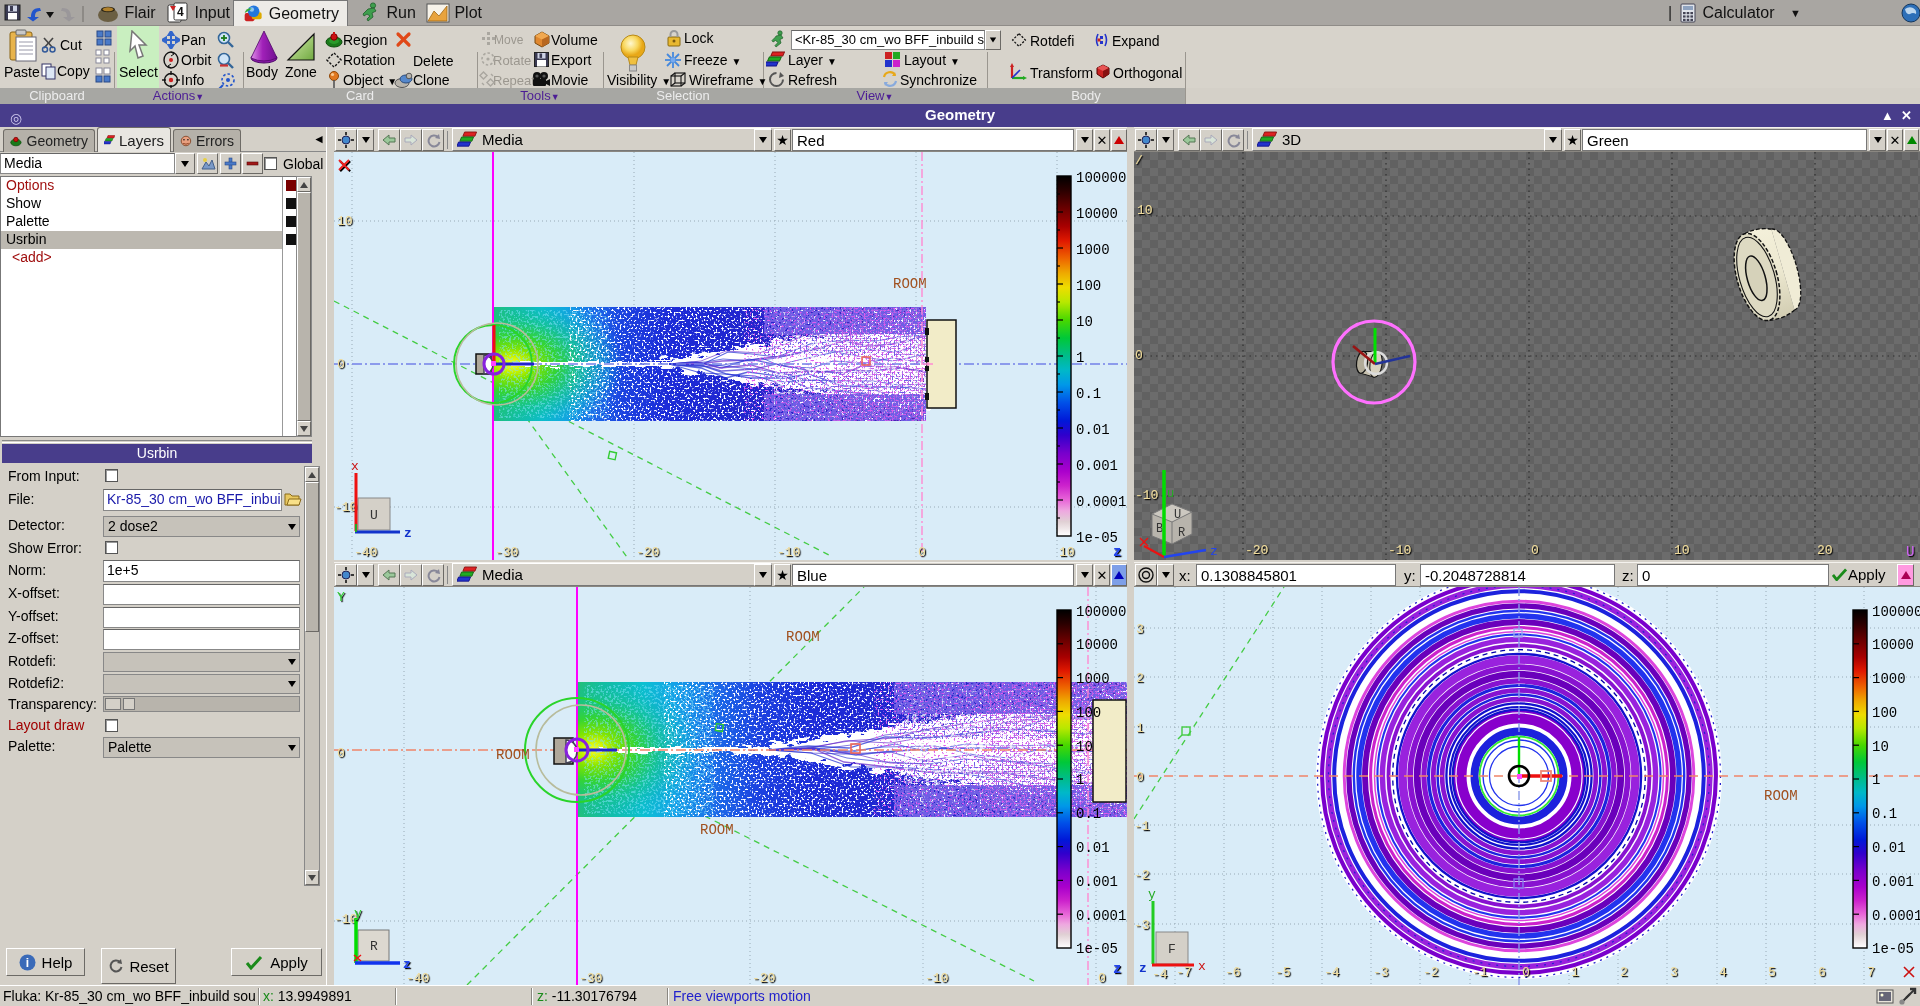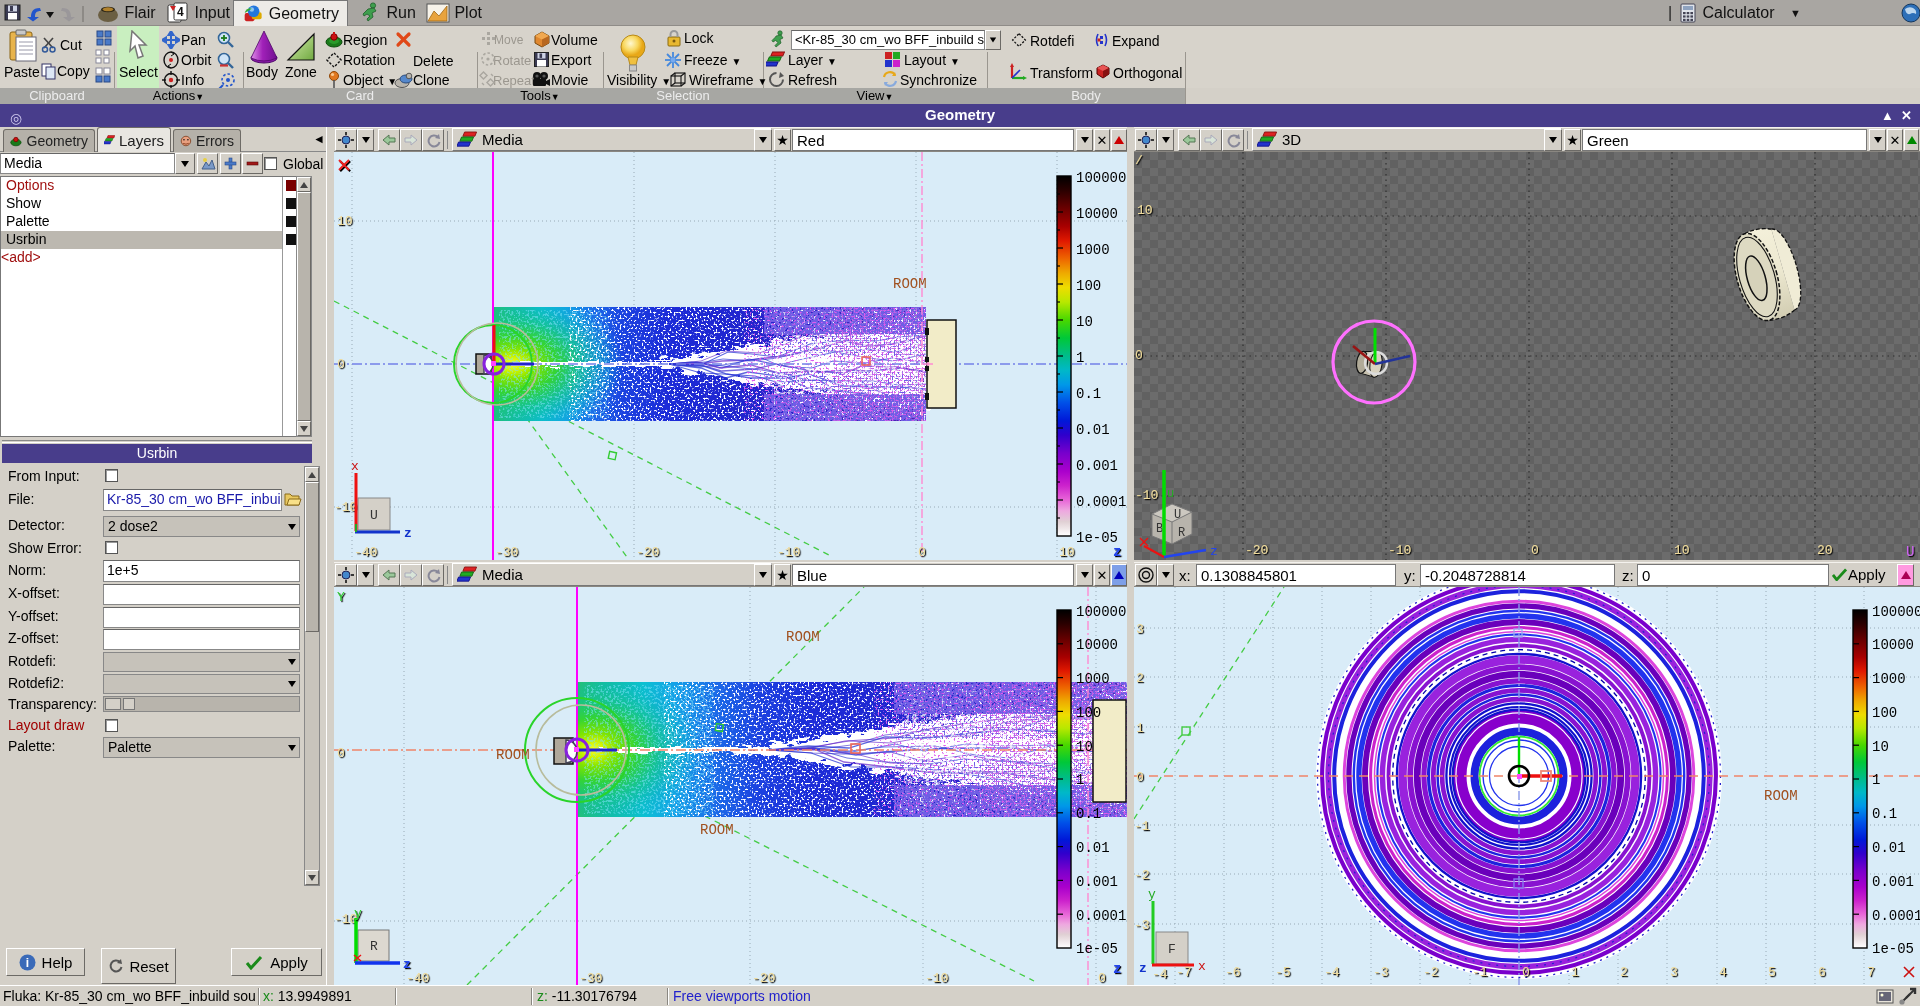--- a/index.html
+++ b/index.html
@@ -9,7 +9,7 @@
 #ribbon{position:absolute;left:0;top:26px;width:1920px;height:62px;background:#d7d3cb;}
 #grouplabels{position:absolute;left:0;top:88px;width:1185px;height:16px;background:#a7a7a3;}
 #grouplabels .gl{position:absolute;top:0;height:16px;font-size:13px;color:#ececec;text-align:center;line-height:15px;}
-#grouplabels .gl.y{color:#000000;}
+#grouplabels .gl.y{color:#4c1d95;}
 .gsep{position:absolute;top:26px;height:78px;width:1px;background:#9a968f;}
 #titlebar{position:absolute;left:0;top:104px;width:1920px;height:23px;background:#483d8b;color:#fff;font-weight:bold;font-size:15px;text-align:center;line-height:22px;}
 #titlebar .tb-l{position:absolute;left:10px;top:3px;color:#cfc9ee;font-weight:normal;font-size:14px;}

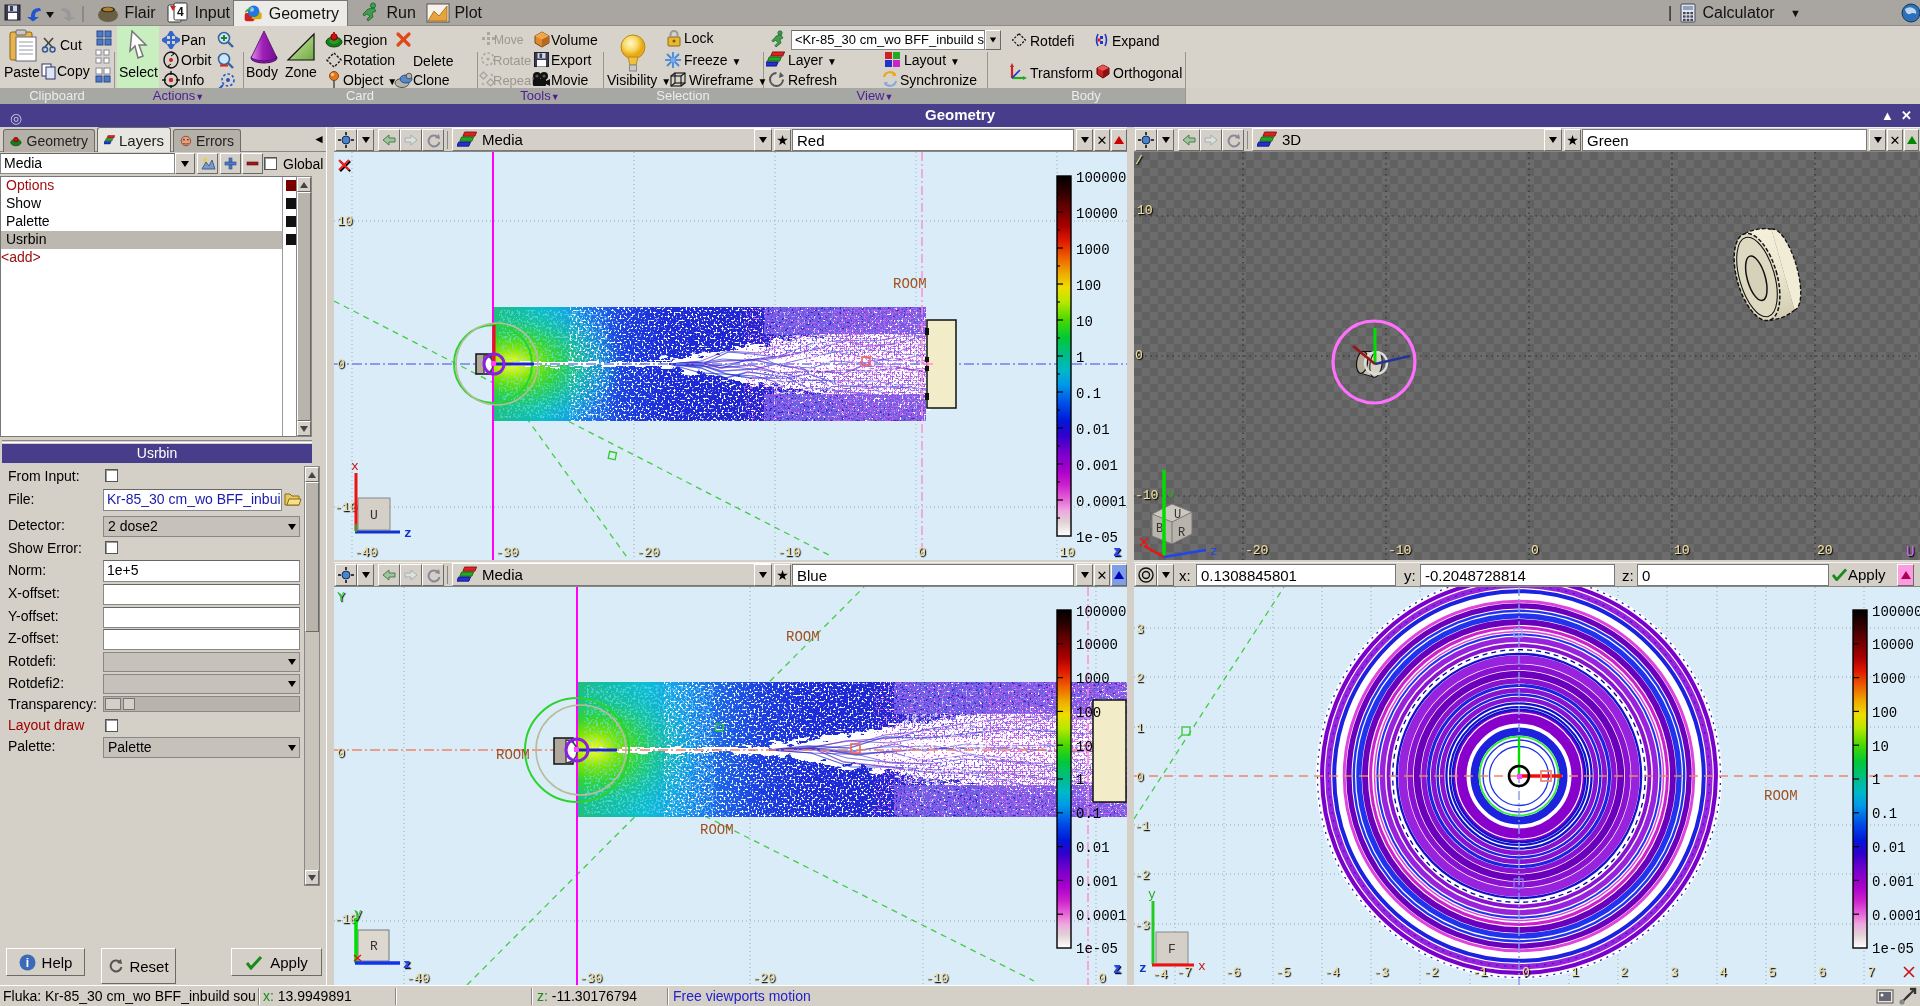--- a/index.html
+++ b/index.html
@@ -487,7 +487,7 @@
     <div style="position:absolute;left:0;top:18px;width:100%;height:18px;font-size:14px;padding-left:5px;">Show</div>
     <div style="position:absolute;left:0;top:36px;width:100%;height:18px;font-size:14px;padding-left:5px;">Palette</div>
     <div style="position:absolute;left:0;top:54px;width:281px;height:18px;font-size:14px;padding-left:5px;background:#bcb8b0;">Usrbin</div>
-    <div style="position:absolute;left:0;top:72px;width:100%;height:18px;color:#a01010;font-size:14px;padding-left:0;">&lt;add&gt;</div>
+    <div style="position:absolute;left:0;top:72px;width:100%;height:18px;color:#a01010;font-size:14px;padding-left:11px;">&lt;add&gt;</div>
     <div style="position:absolute;left:281px;top:0;width:1px;height:100%;background:#999;"></div>
     <div style="position:absolute;left:285px;top:3px;width:11px;height:11px;background:#7a0000;"></div>
     <div style="position:absolute;left:285px;top:21px;width:11px;height:11px;background:#101010;"></div>

